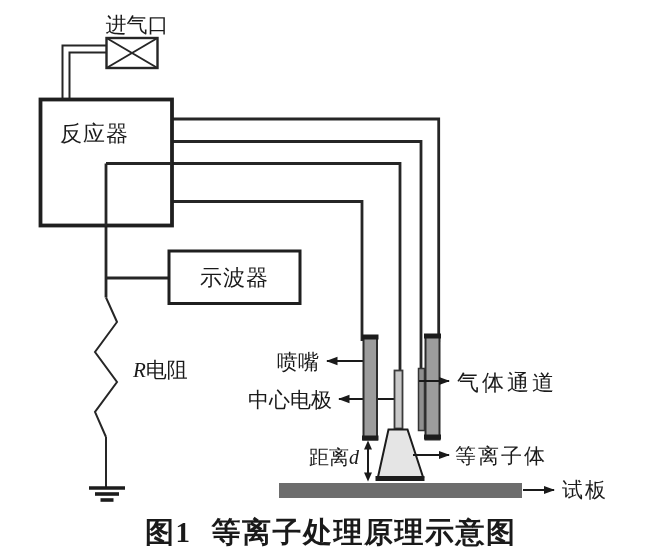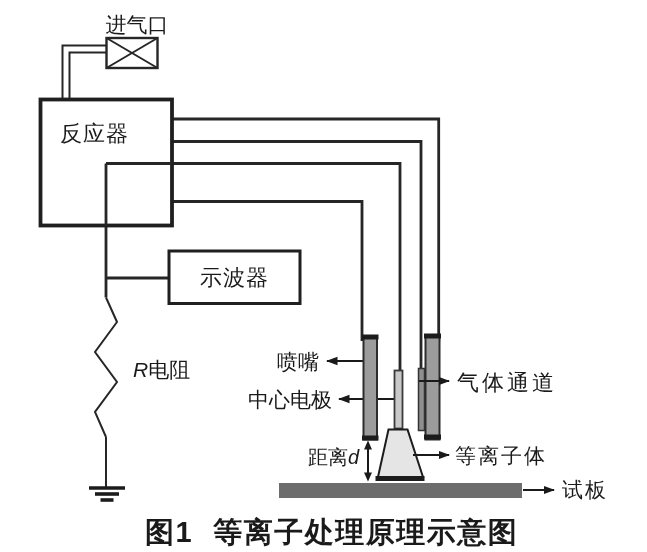--- a/index.html
+++ b/index.html
@@ -5,7 +5,7 @@
   html,body{margin:0;padding:0;background:#fff;}
   .figure-wrap{
     width:647px;height:552px;position:relative;background:#fff;overflow:hidden;
-    font-family:Liberation Sans, sans-serif;
+    font-family:Liberation Serif, serif;
   }
   svg text{fill:#1a1a1a;}
   .lbl{font-size:21px;}

